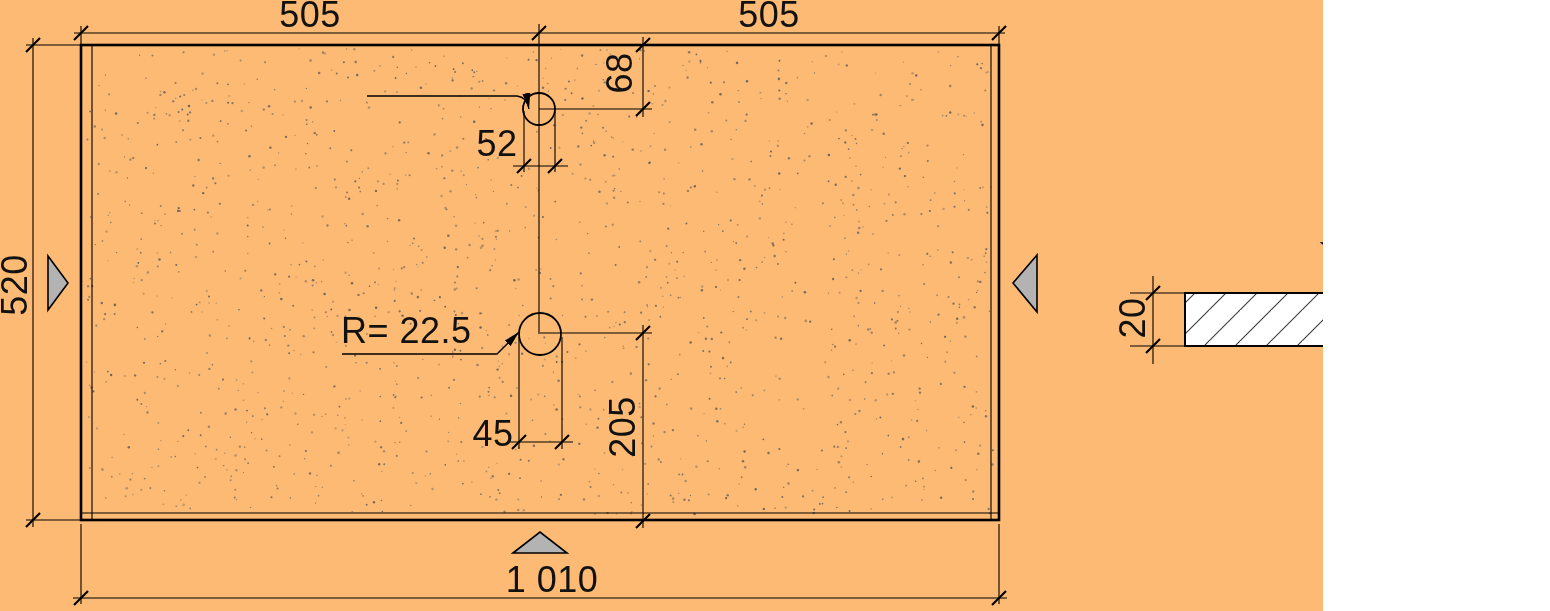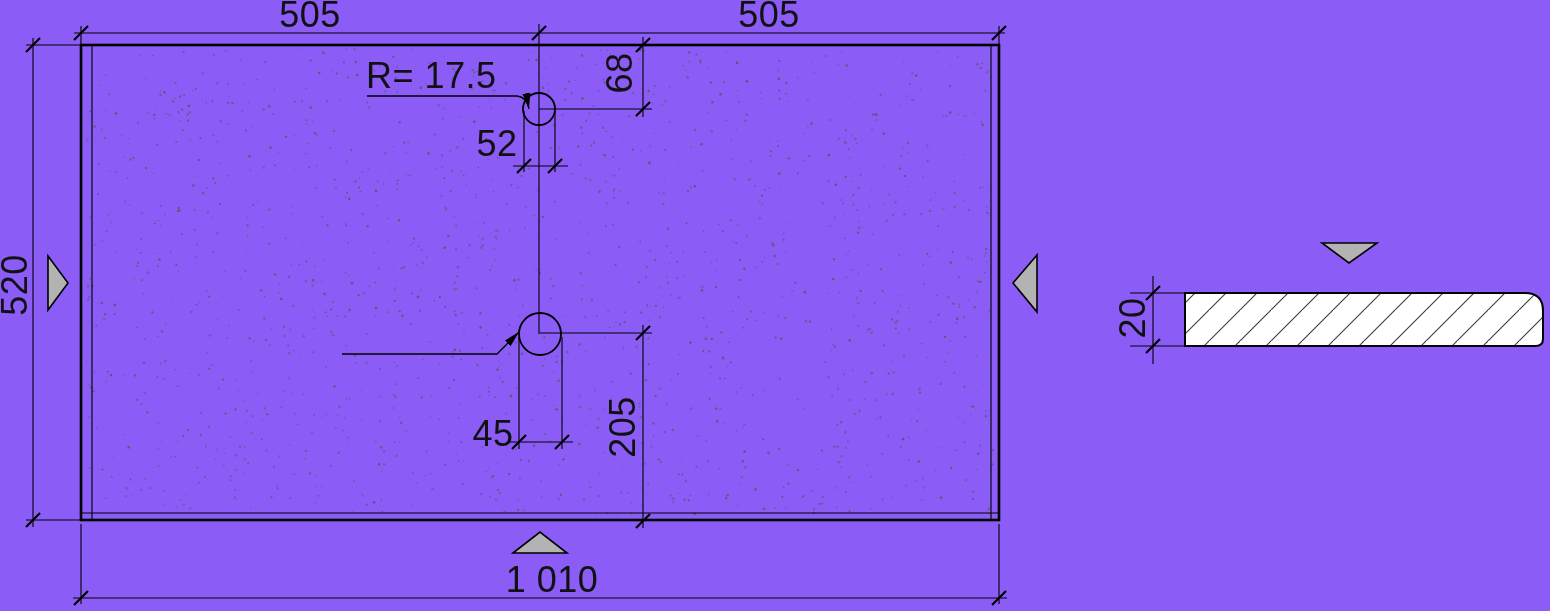--- a/index.html
+++ b/index.html
@@ -5,8 +5,8 @@
   html,body{margin:0;padding:0;background:#fff;}
   .canvas{
     position:relative;
-    width:1550px;height:611px;
-    background:#8b5cf6;
+    width:1323px;height:611px;
+    background:#fdba74;
     font-family:"Liberation Sans", sans-serif;
     overflow:hidden;
   }

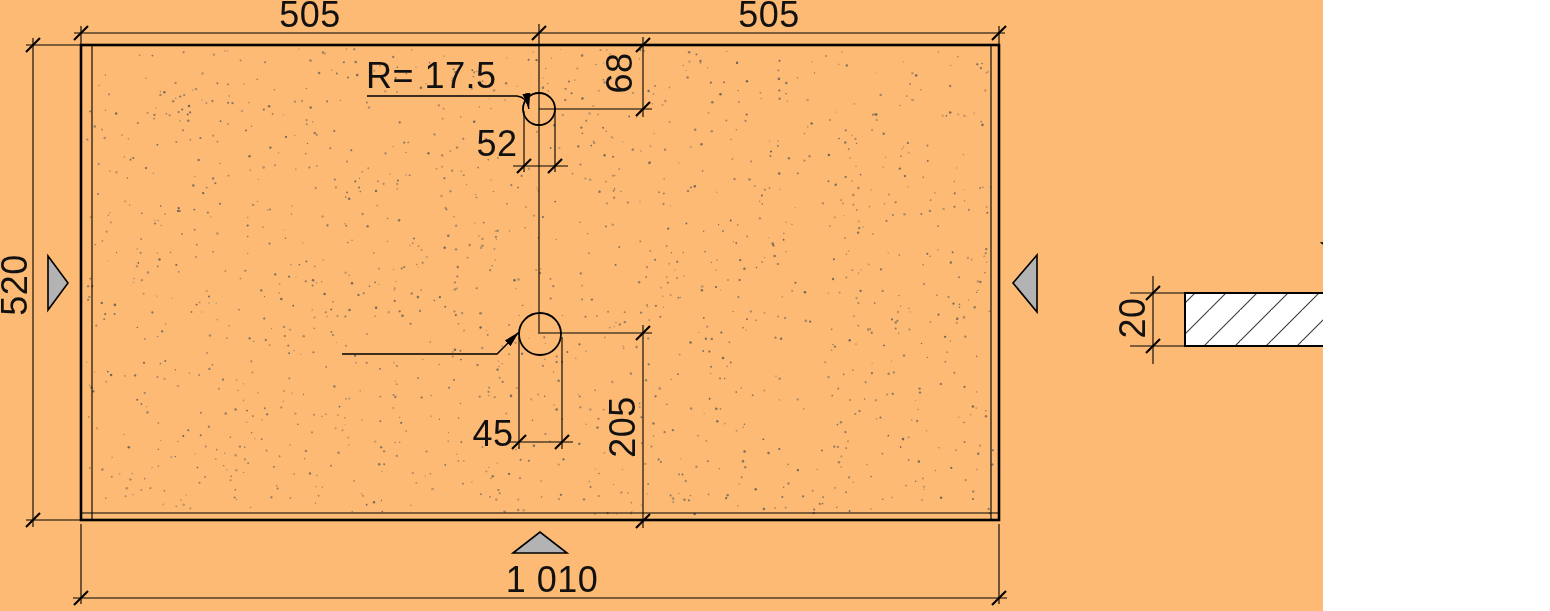--- a/index.html
+++ b/index.html
@@ -1619,7 +1619,6 @@
   <div class="dim-label v-label" style="left:15px;top:285px;">520</div>
   <div class="dim-label h-center" style="left:552px;top:562px;">1 010</div>
 
-  <div class="dim-label" style="left:366px;top:58px;">R= 17.5</div>
   <div class="dim-label v-label" style="left:620px;top:73px;">68</div>
   <div class="dim-label h-center" style="left:497px;top:126px;">52</div>
 

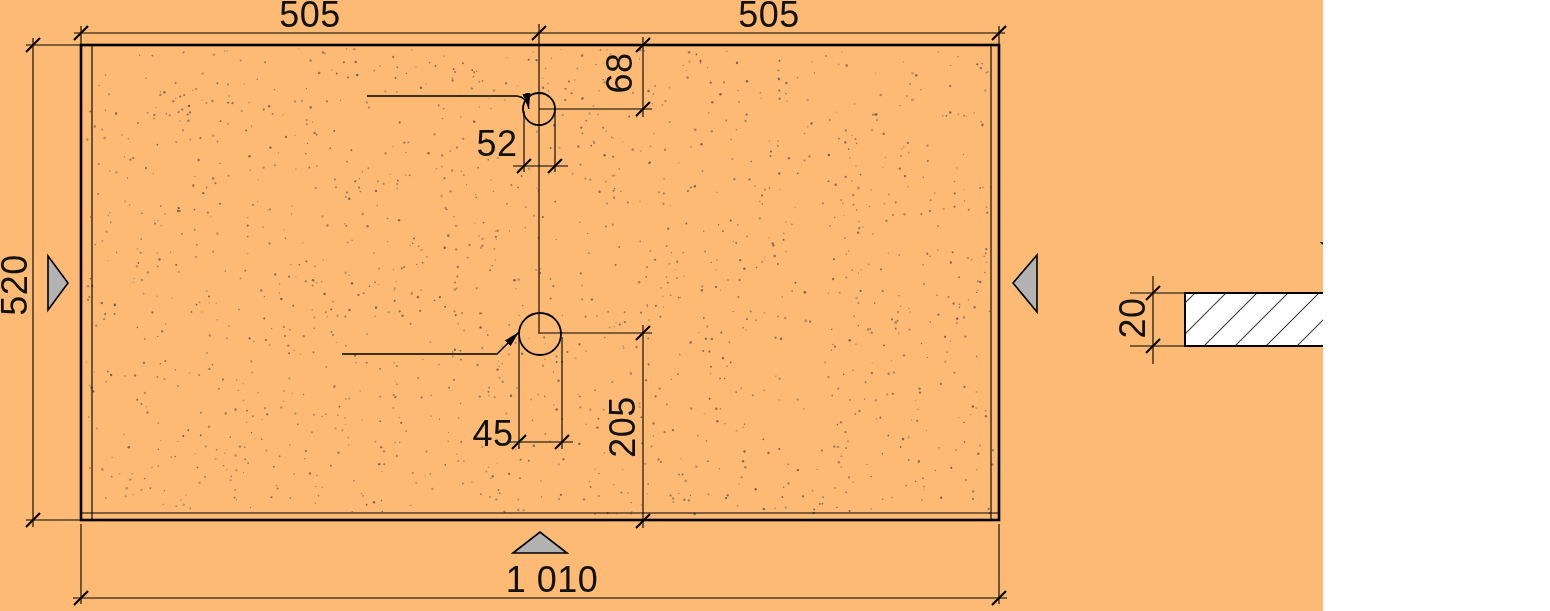--- a/index.html
+++ b/index.html
@@ -1622,6 +1622,7 @@
   <div class="dim-label v-label" style="left:620px;top:73px;">68</div>
   <div class="dim-label h-center" style="left:497px;top:126px;">52</div>
 
+  <div class="dim-label" style="left:341px;top:313px;">R= 22.5</div>
   <div class="dim-label h-center" style="left:493px;top:404px;margin-top:12px;">45</div>
   <div class="dim-label v-label" style="left:623px;top:427px;">205</div>
 

